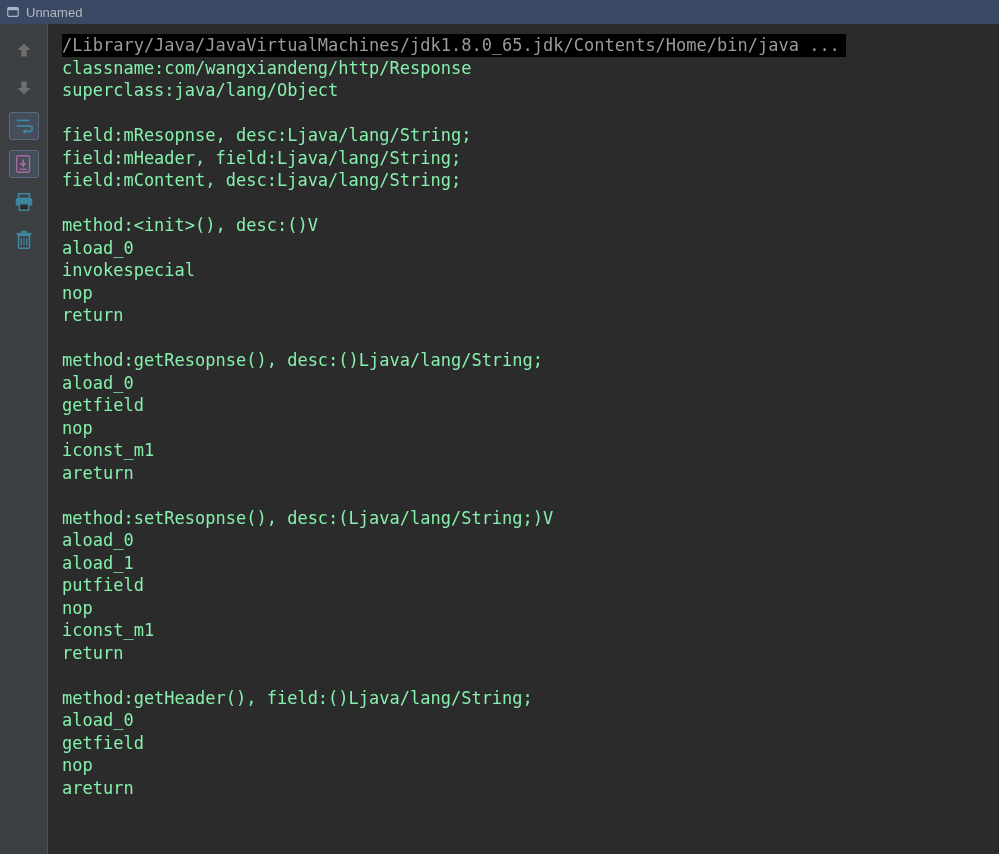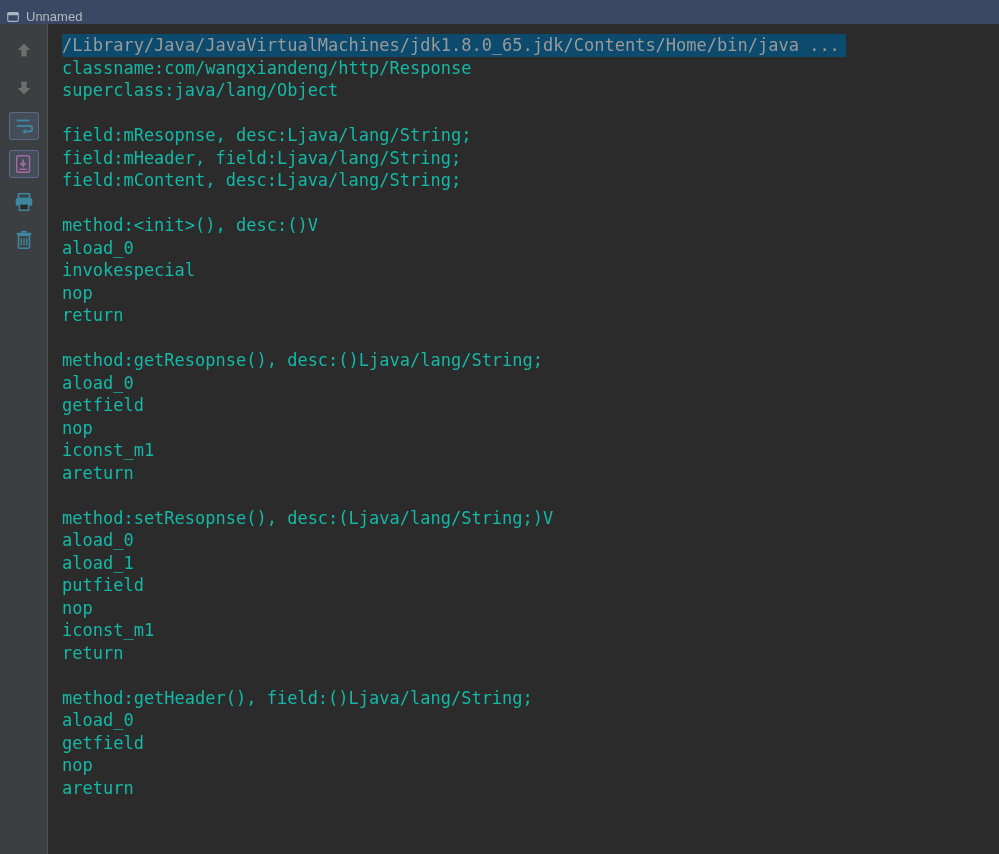--- a/index.html
+++ b/index.html
@@ -8,7 +8,7 @@
     height: 24px;
     background: #3a4863;
     display: flex;
-    align-items: flex-end;
+    align-items: center;
     padding-left: 6px;
     gap: 6px;
   }

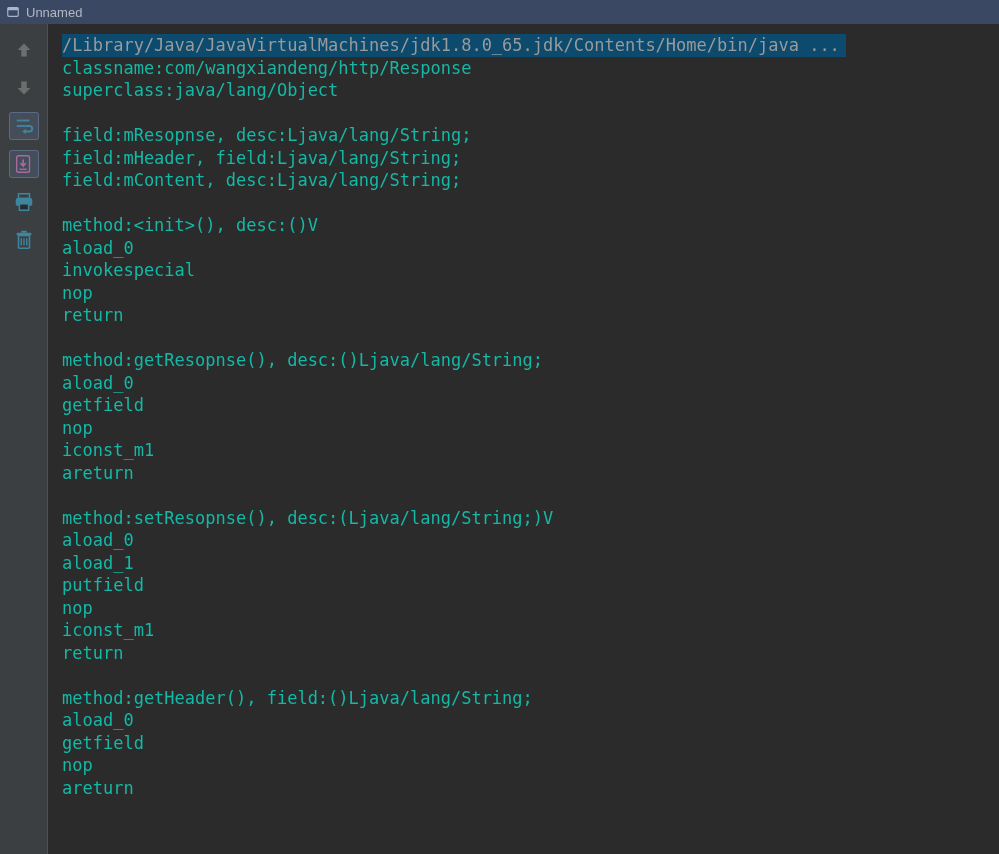--- a/index.html
+++ b/index.html
@@ -60,7 +60,7 @@
     white-space: pre;
   }
   .console-line.header {
-    background: #0c4a6e;
+    background: #000000;
     color: #9a9a9a;
     display: inline-block;
     padding-right: 6px;

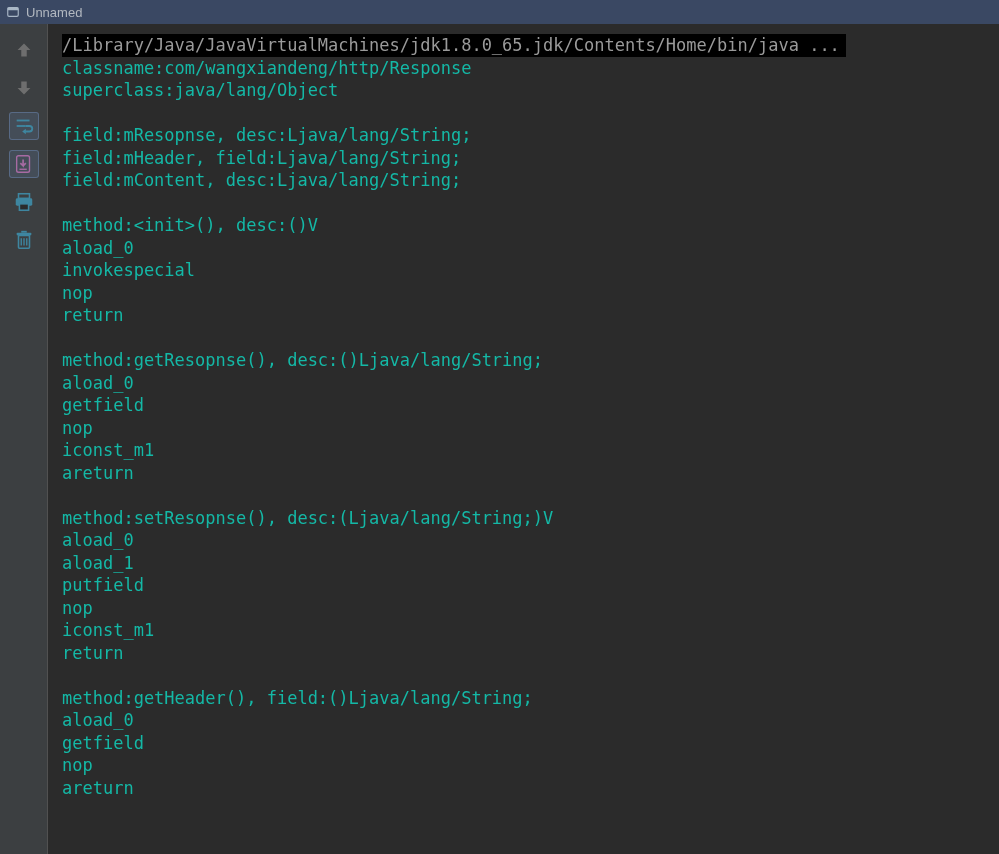--- a/index.html
+++ b/index.html
@@ -56,7 +56,7 @@
   .console-line {
     font-size: 17px;
     line-height: 22.5px;
-    color: #14b8a6;
+    color: #86efac;
     white-space: pre;
   }
   .console-line.header {

